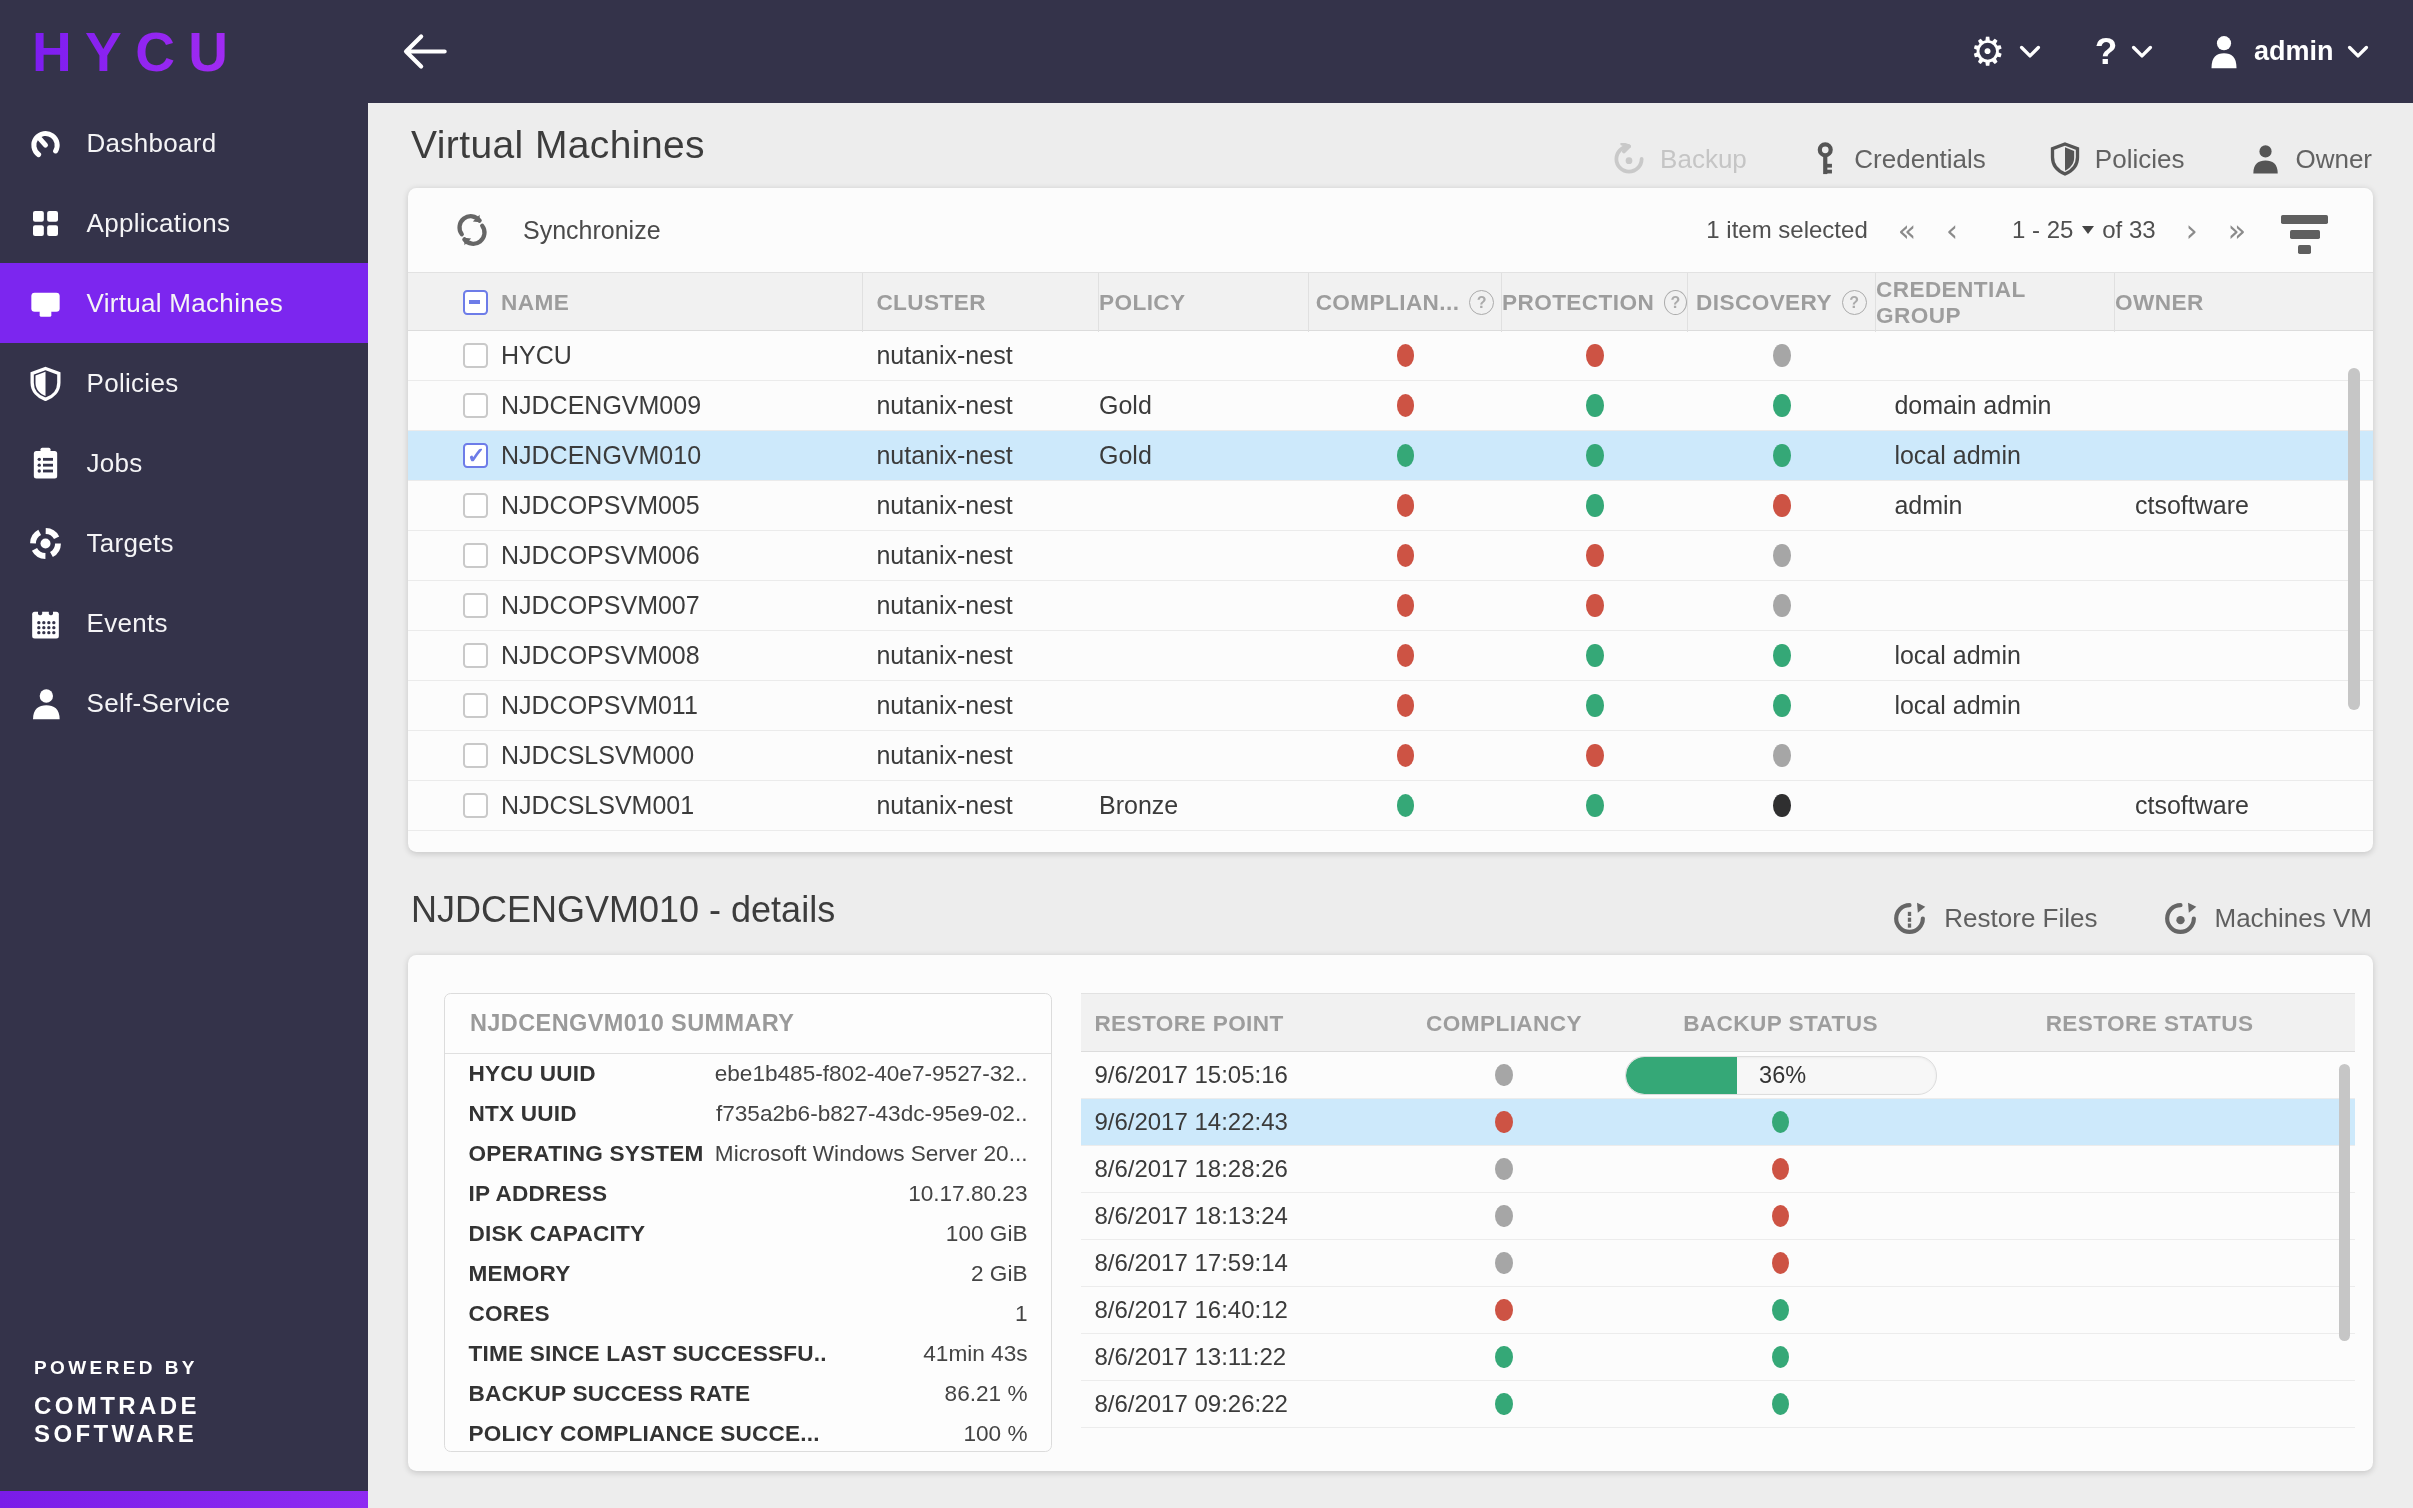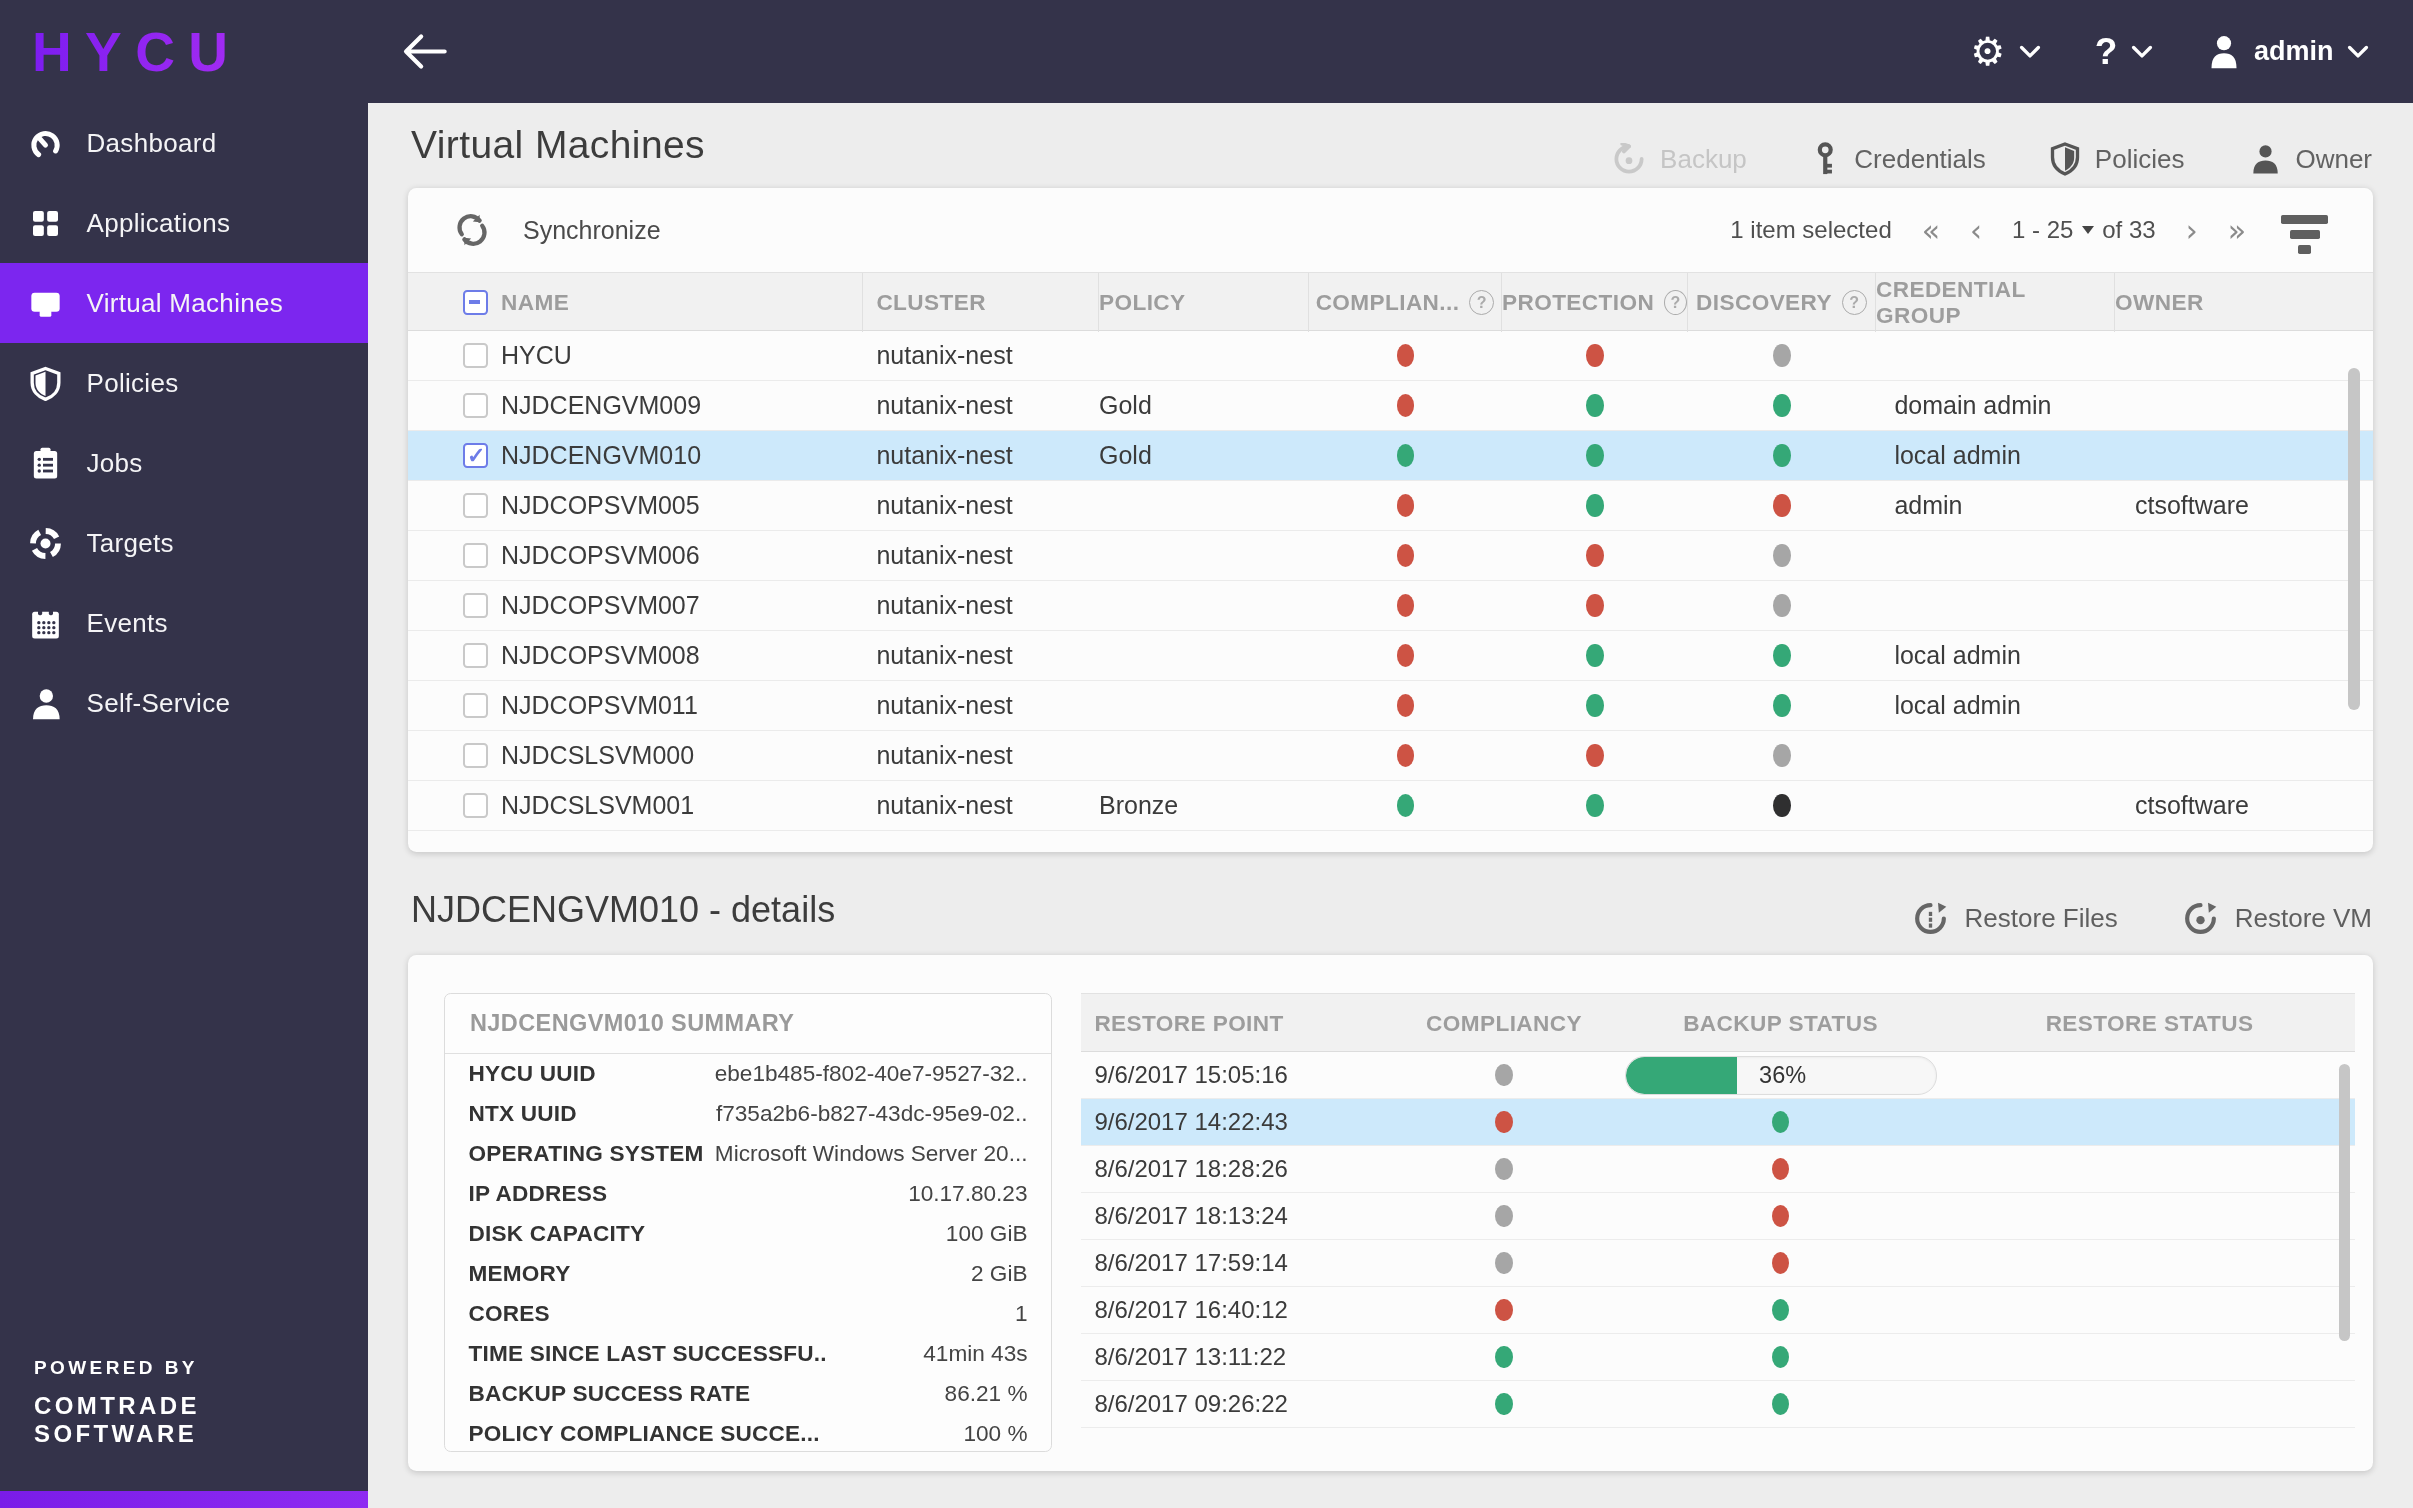--- a/index.html
+++ b/index.html
@@ -46,7 +46,7 @@
   .sync-label { font-size:25px; color:#4a4a4a; }
   .pager { position:absolute; right:127px; top:0; height:84px; display:flex; align-items:center; gap:30px; font-size:24px; color:#4f4f4f; }
   .pg-chev { color:#8b8b8b; font-size:30px; cursor:pointer; font-family:"DejaVu Sans", sans-serif; }
-  .pg-range { display:flex; align-items:center; gap:8.4px; cursor:pointer; }
+  .pg-range { display:flex; align-items:center; gap:8.4px; cursor:pointer;margin-left:24px; }
   .caret-down { width:0; height:0; border-left:6.7px solid transparent; border-right:6.7px solid transparent; border-top:8.4px solid #444; display:inline-block; }
   .filter-btn { position:absolute; right:40px; top:22px; display:flex; flex-direction:column; align-items:center; gap:5.9px; cursor:pointer; padding:5px; }
   .filter-btn .bar { background:#5f5f5f; height:9.2px; border-radius:1.7px; }

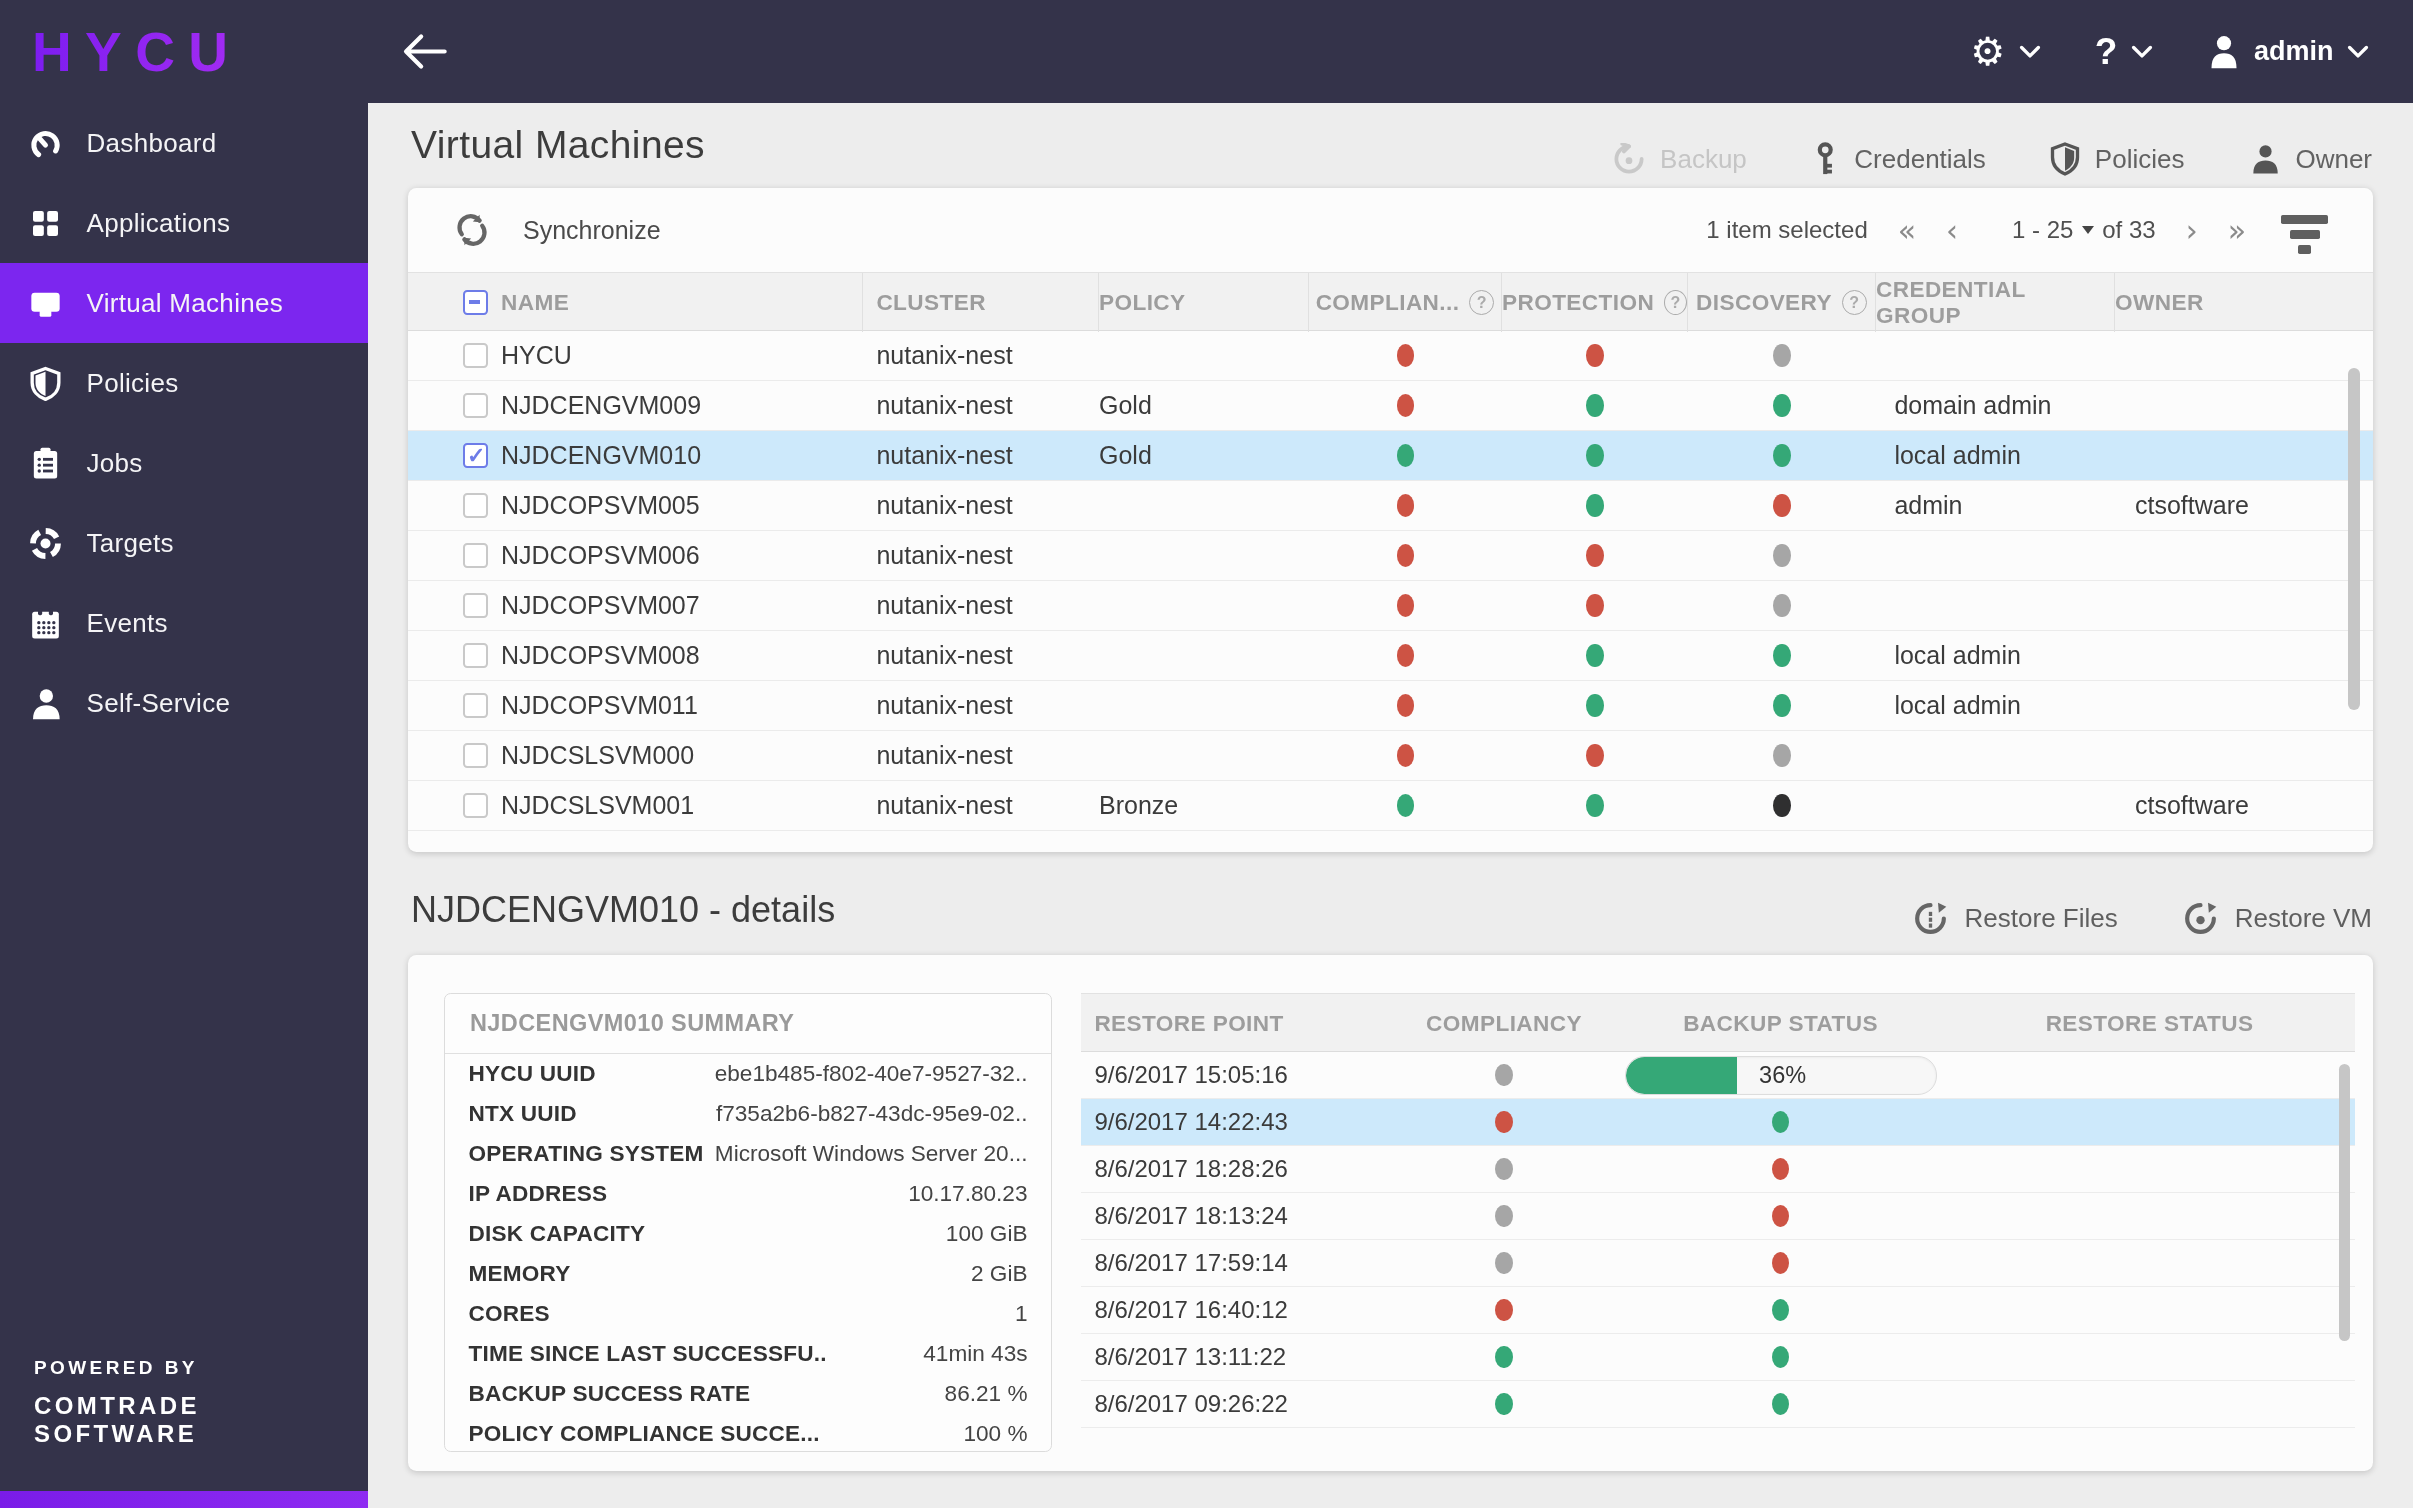--- a/index.html
+++ b/index.html
@@ -563,7 +563,7 @@
             <circle cx="21" cy="23" r="5" fill="#666"></circle>
           </svg>
       </span>
-      <span>Restore VM</span>
+      <span>Machines VM</span>
     </div>
   </div>
 

